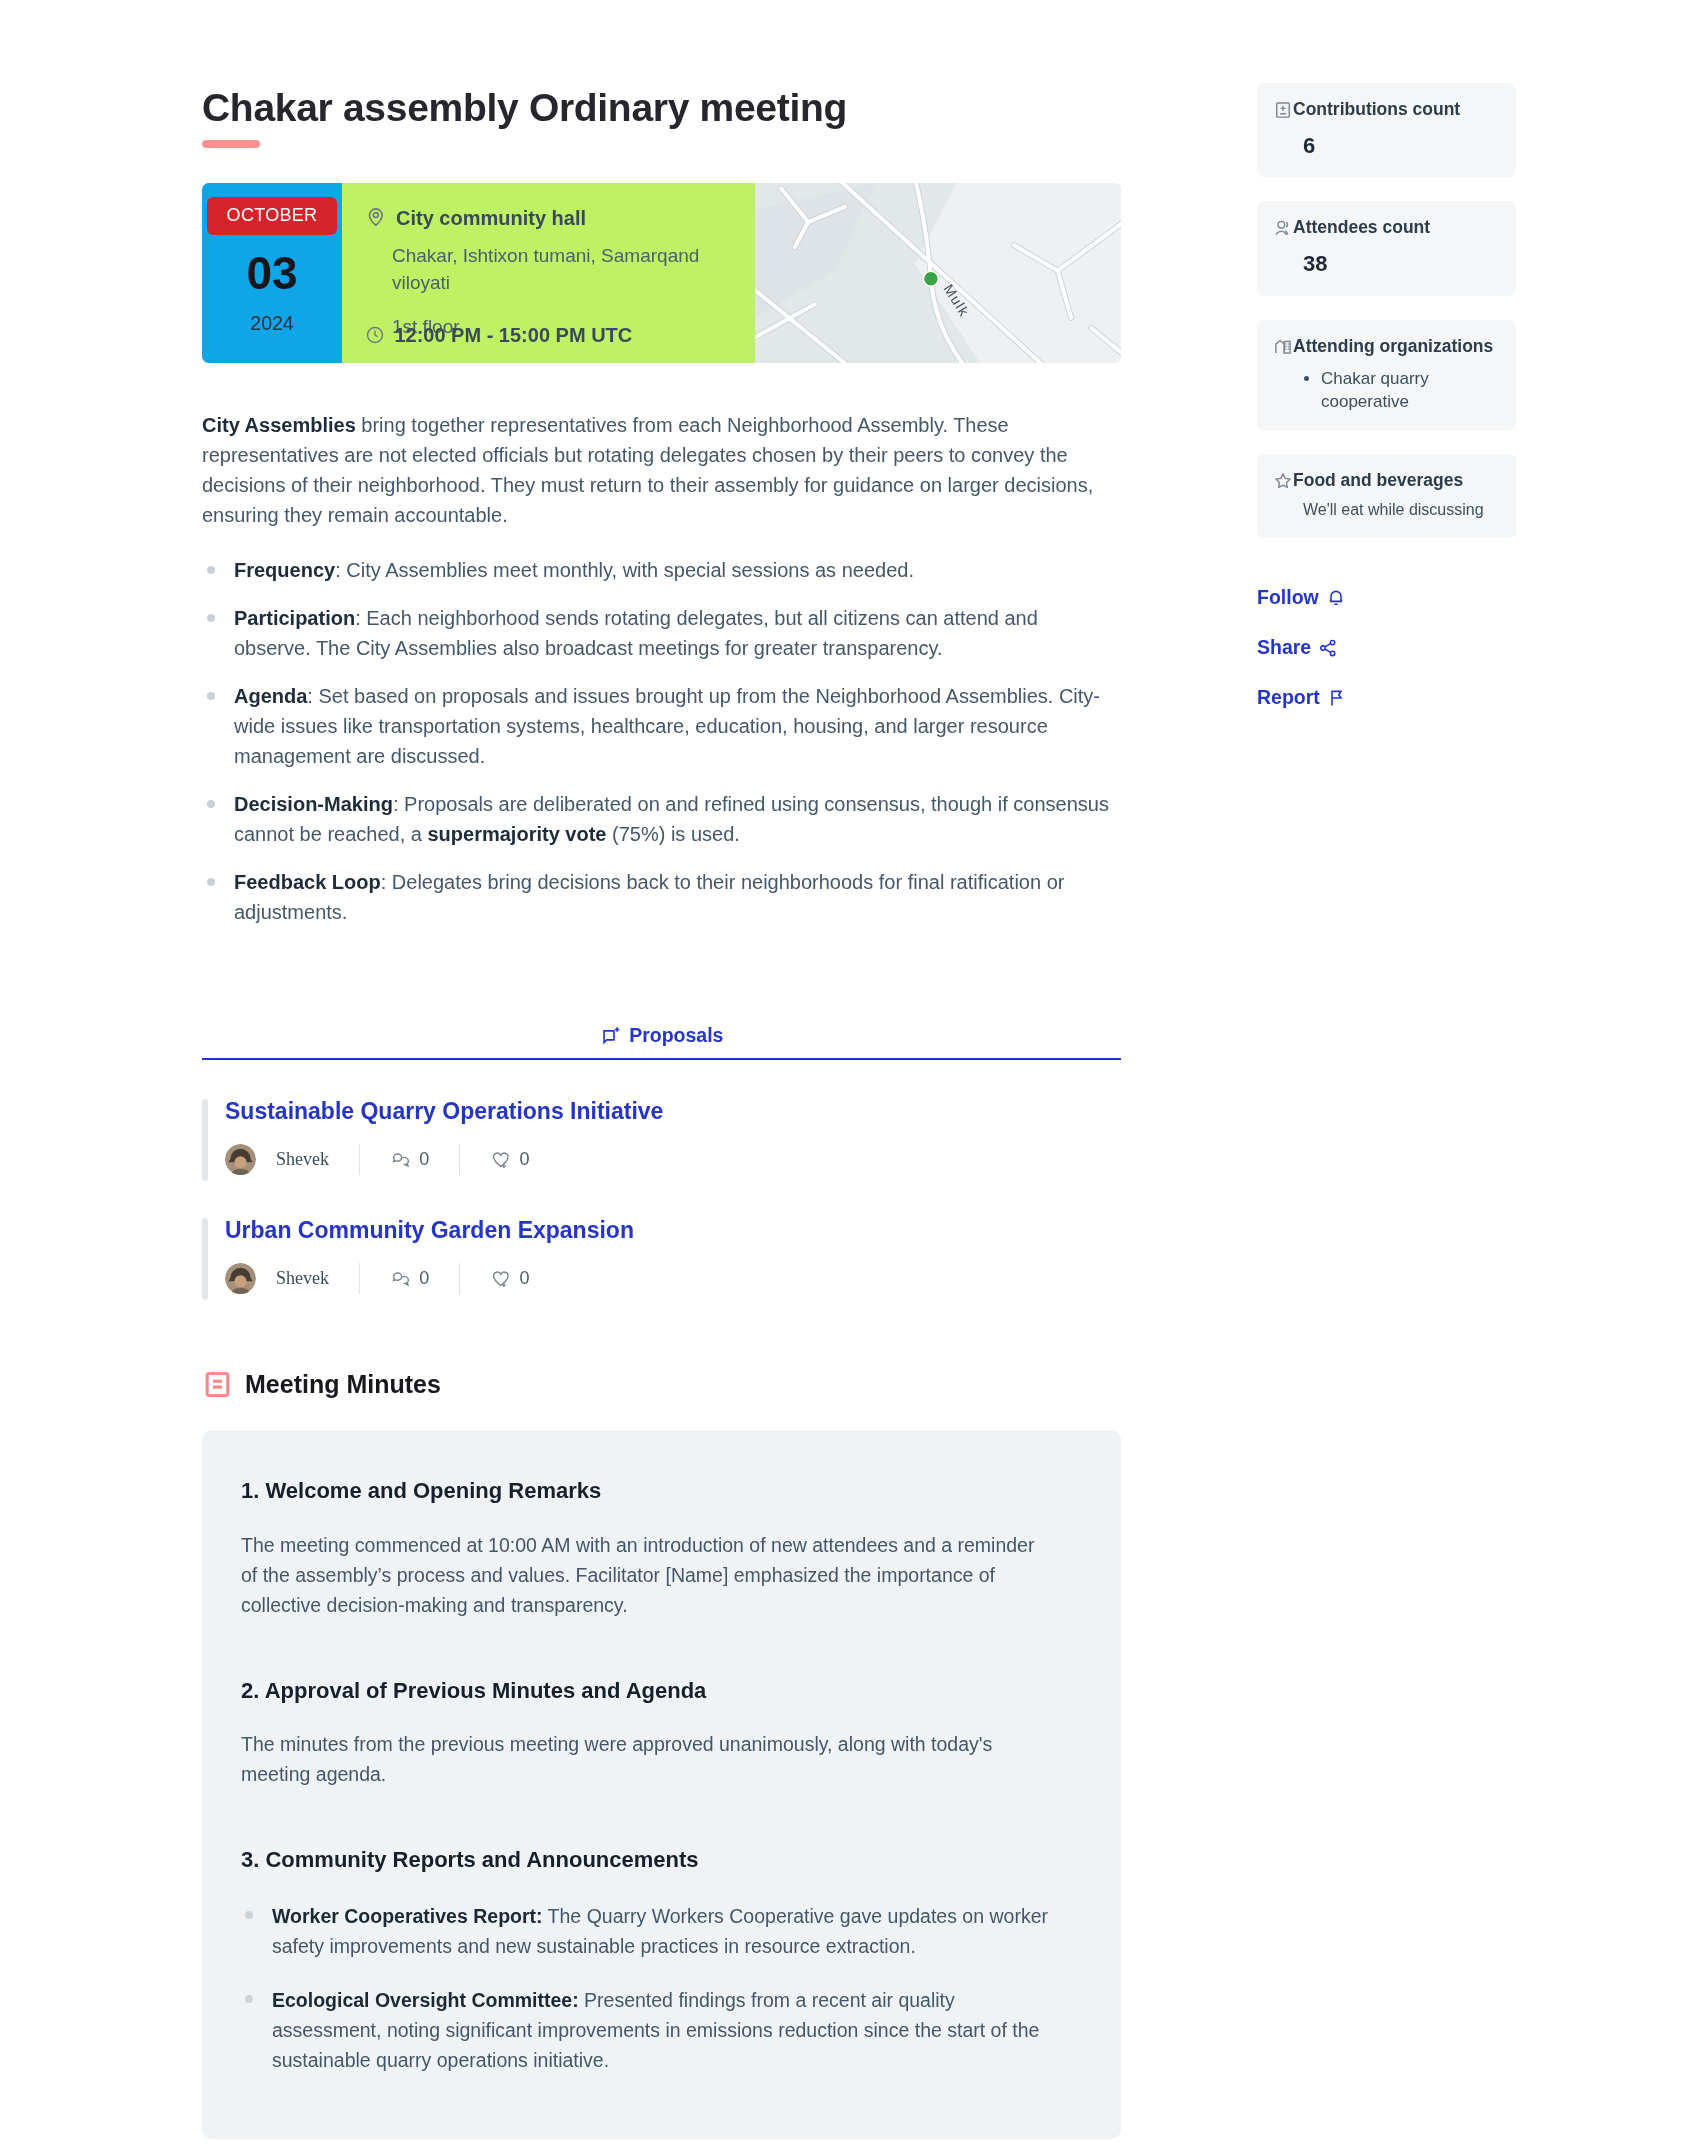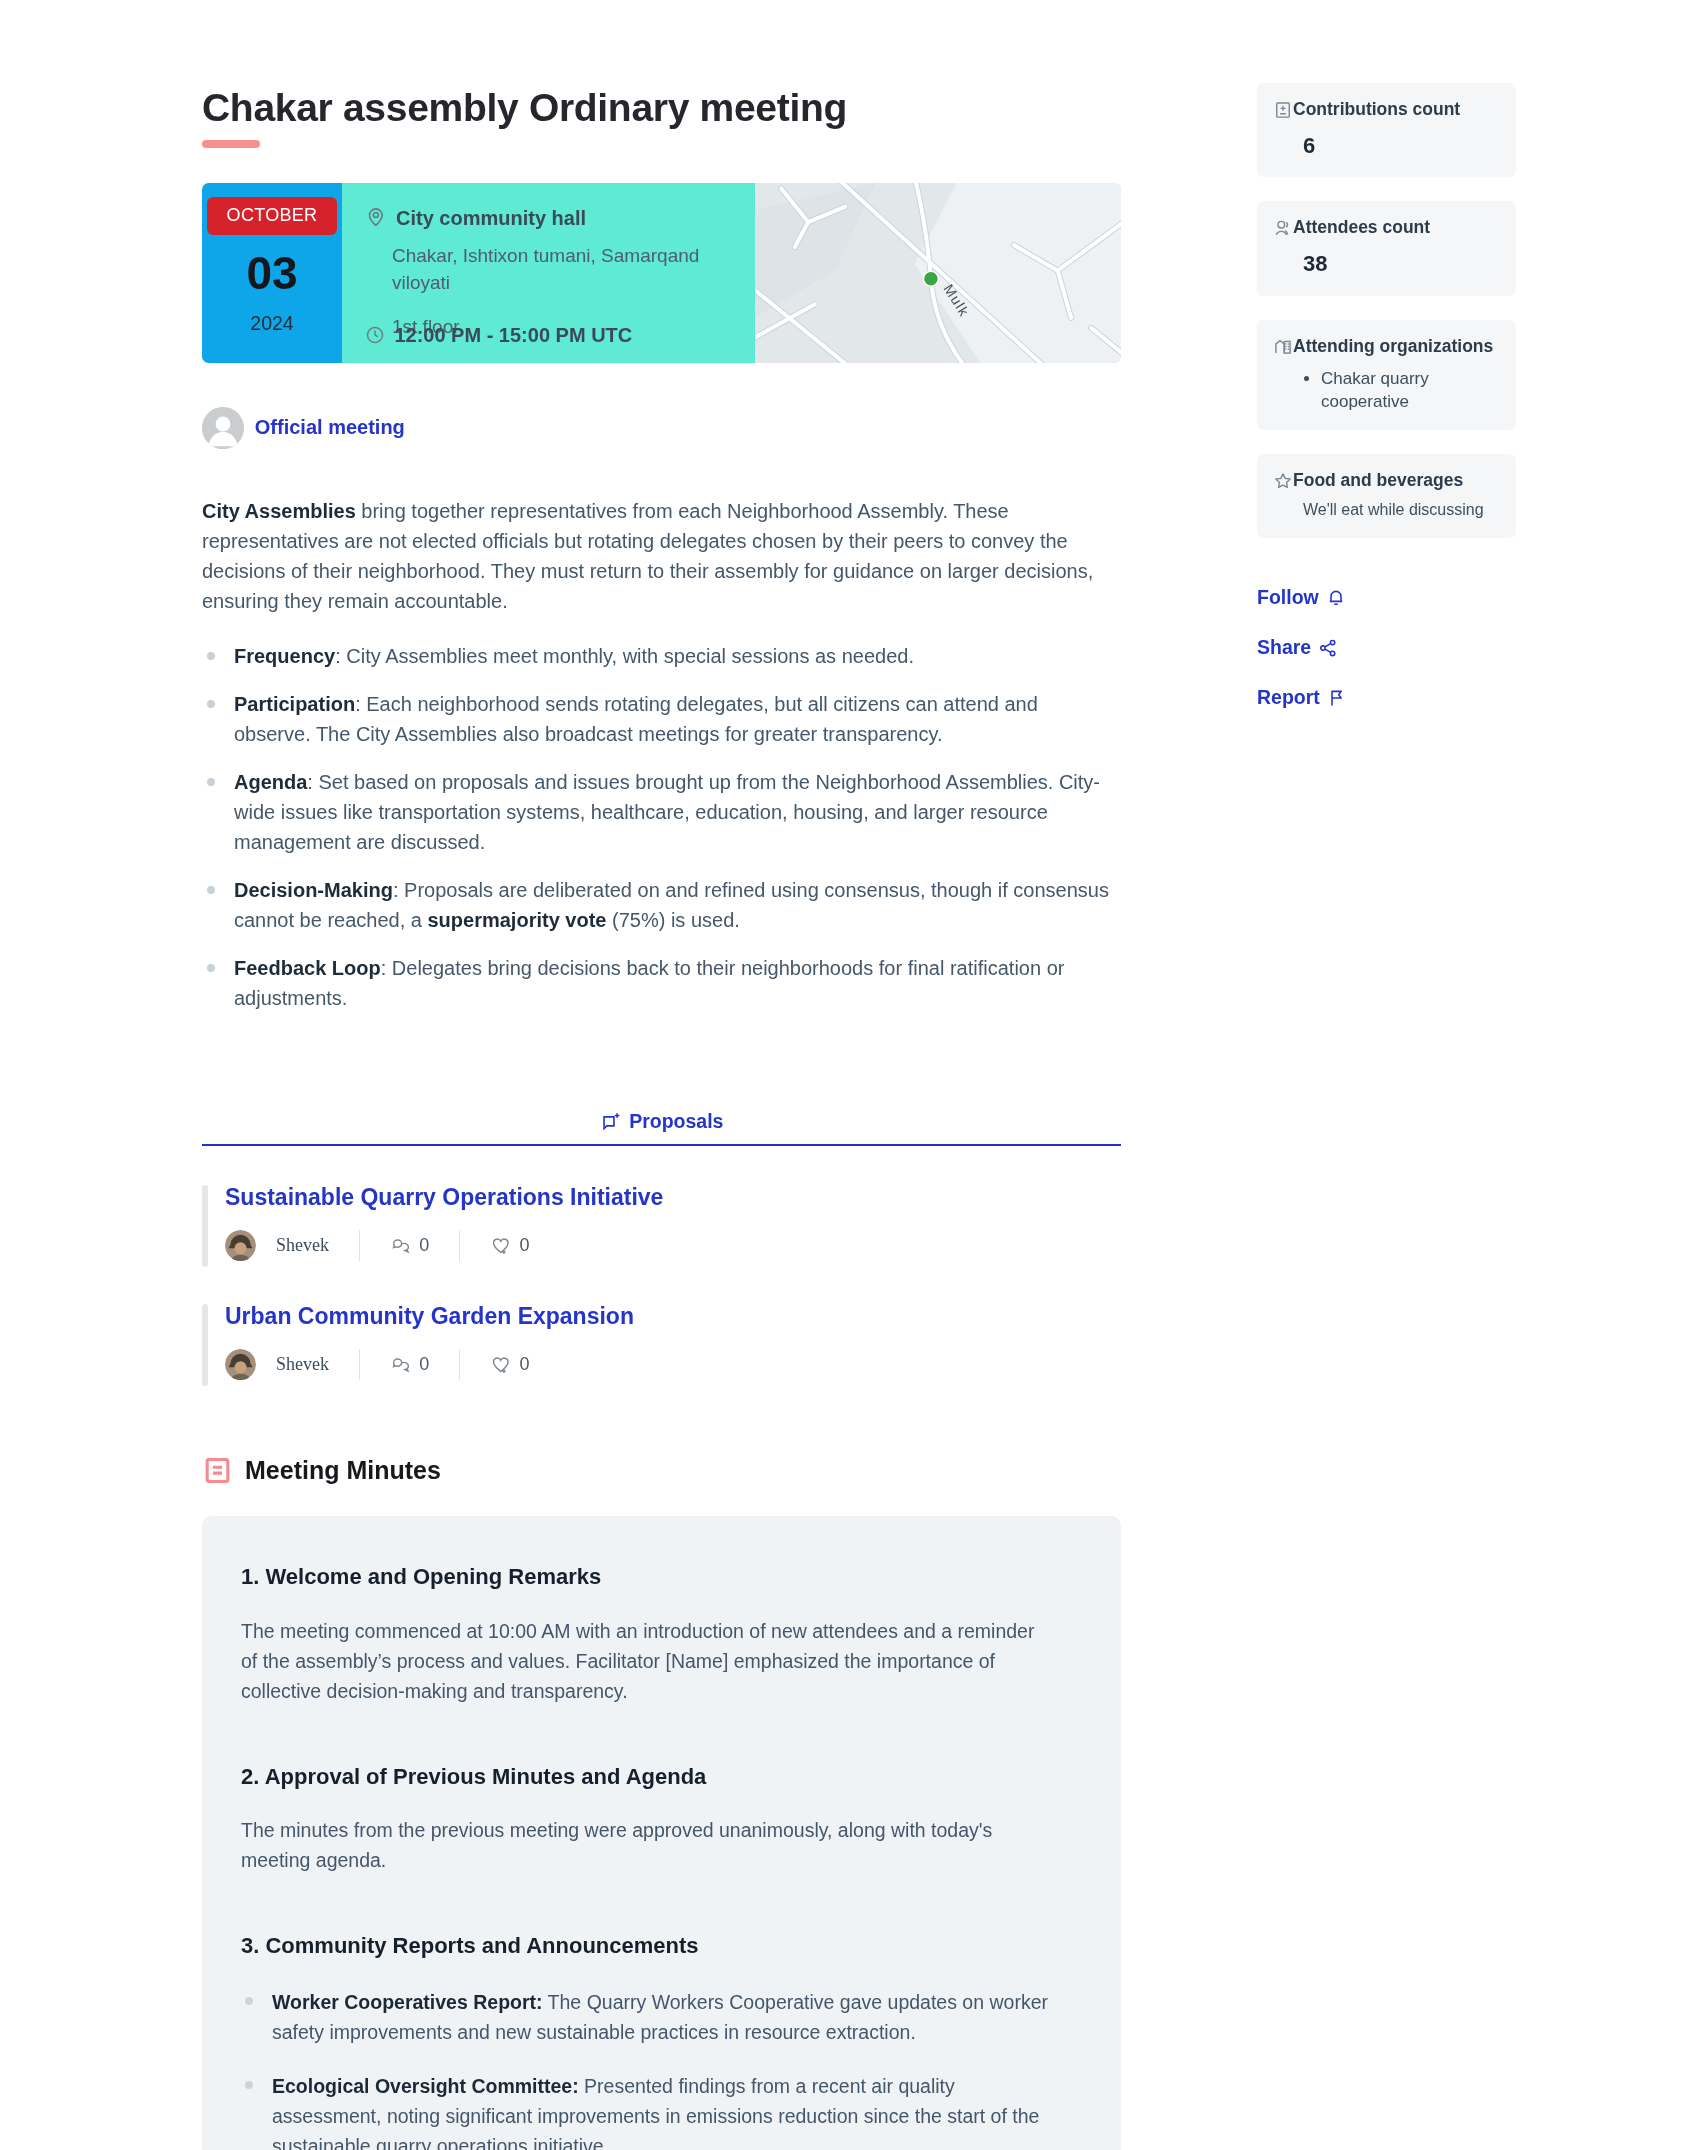--- a/index.html
+++ b/index.html
@@ -26,7 +26,7 @@
   .day  { margin-top:67px; text-align:center; font-size:46px; font-weight:700; color:#14171b; line-height:1; }
   .year { text-align:center; font-size:19.5px; color:#273039; margin-top:16px; }
 
-  .info-block { width:413px; flex:none; background:#5eead4; position:relative; padding:23px 20px 17.5px 23px; }
+  .info-block { width:413px; flex:none; background:#bef264; position:relative; padding:23px 20px 17.5px 23px; }
   .loc-row { display:flex; align-items:flex-start; gap:9.4px; }
   .loc-name { font-size:20px; font-weight:700; color:#3b4a59; line-height:24px; }
   .loc-address { margin:12px 0 0 27px; width:337px; font-size:19px; line-height:27px; color:#4d5e6d; }

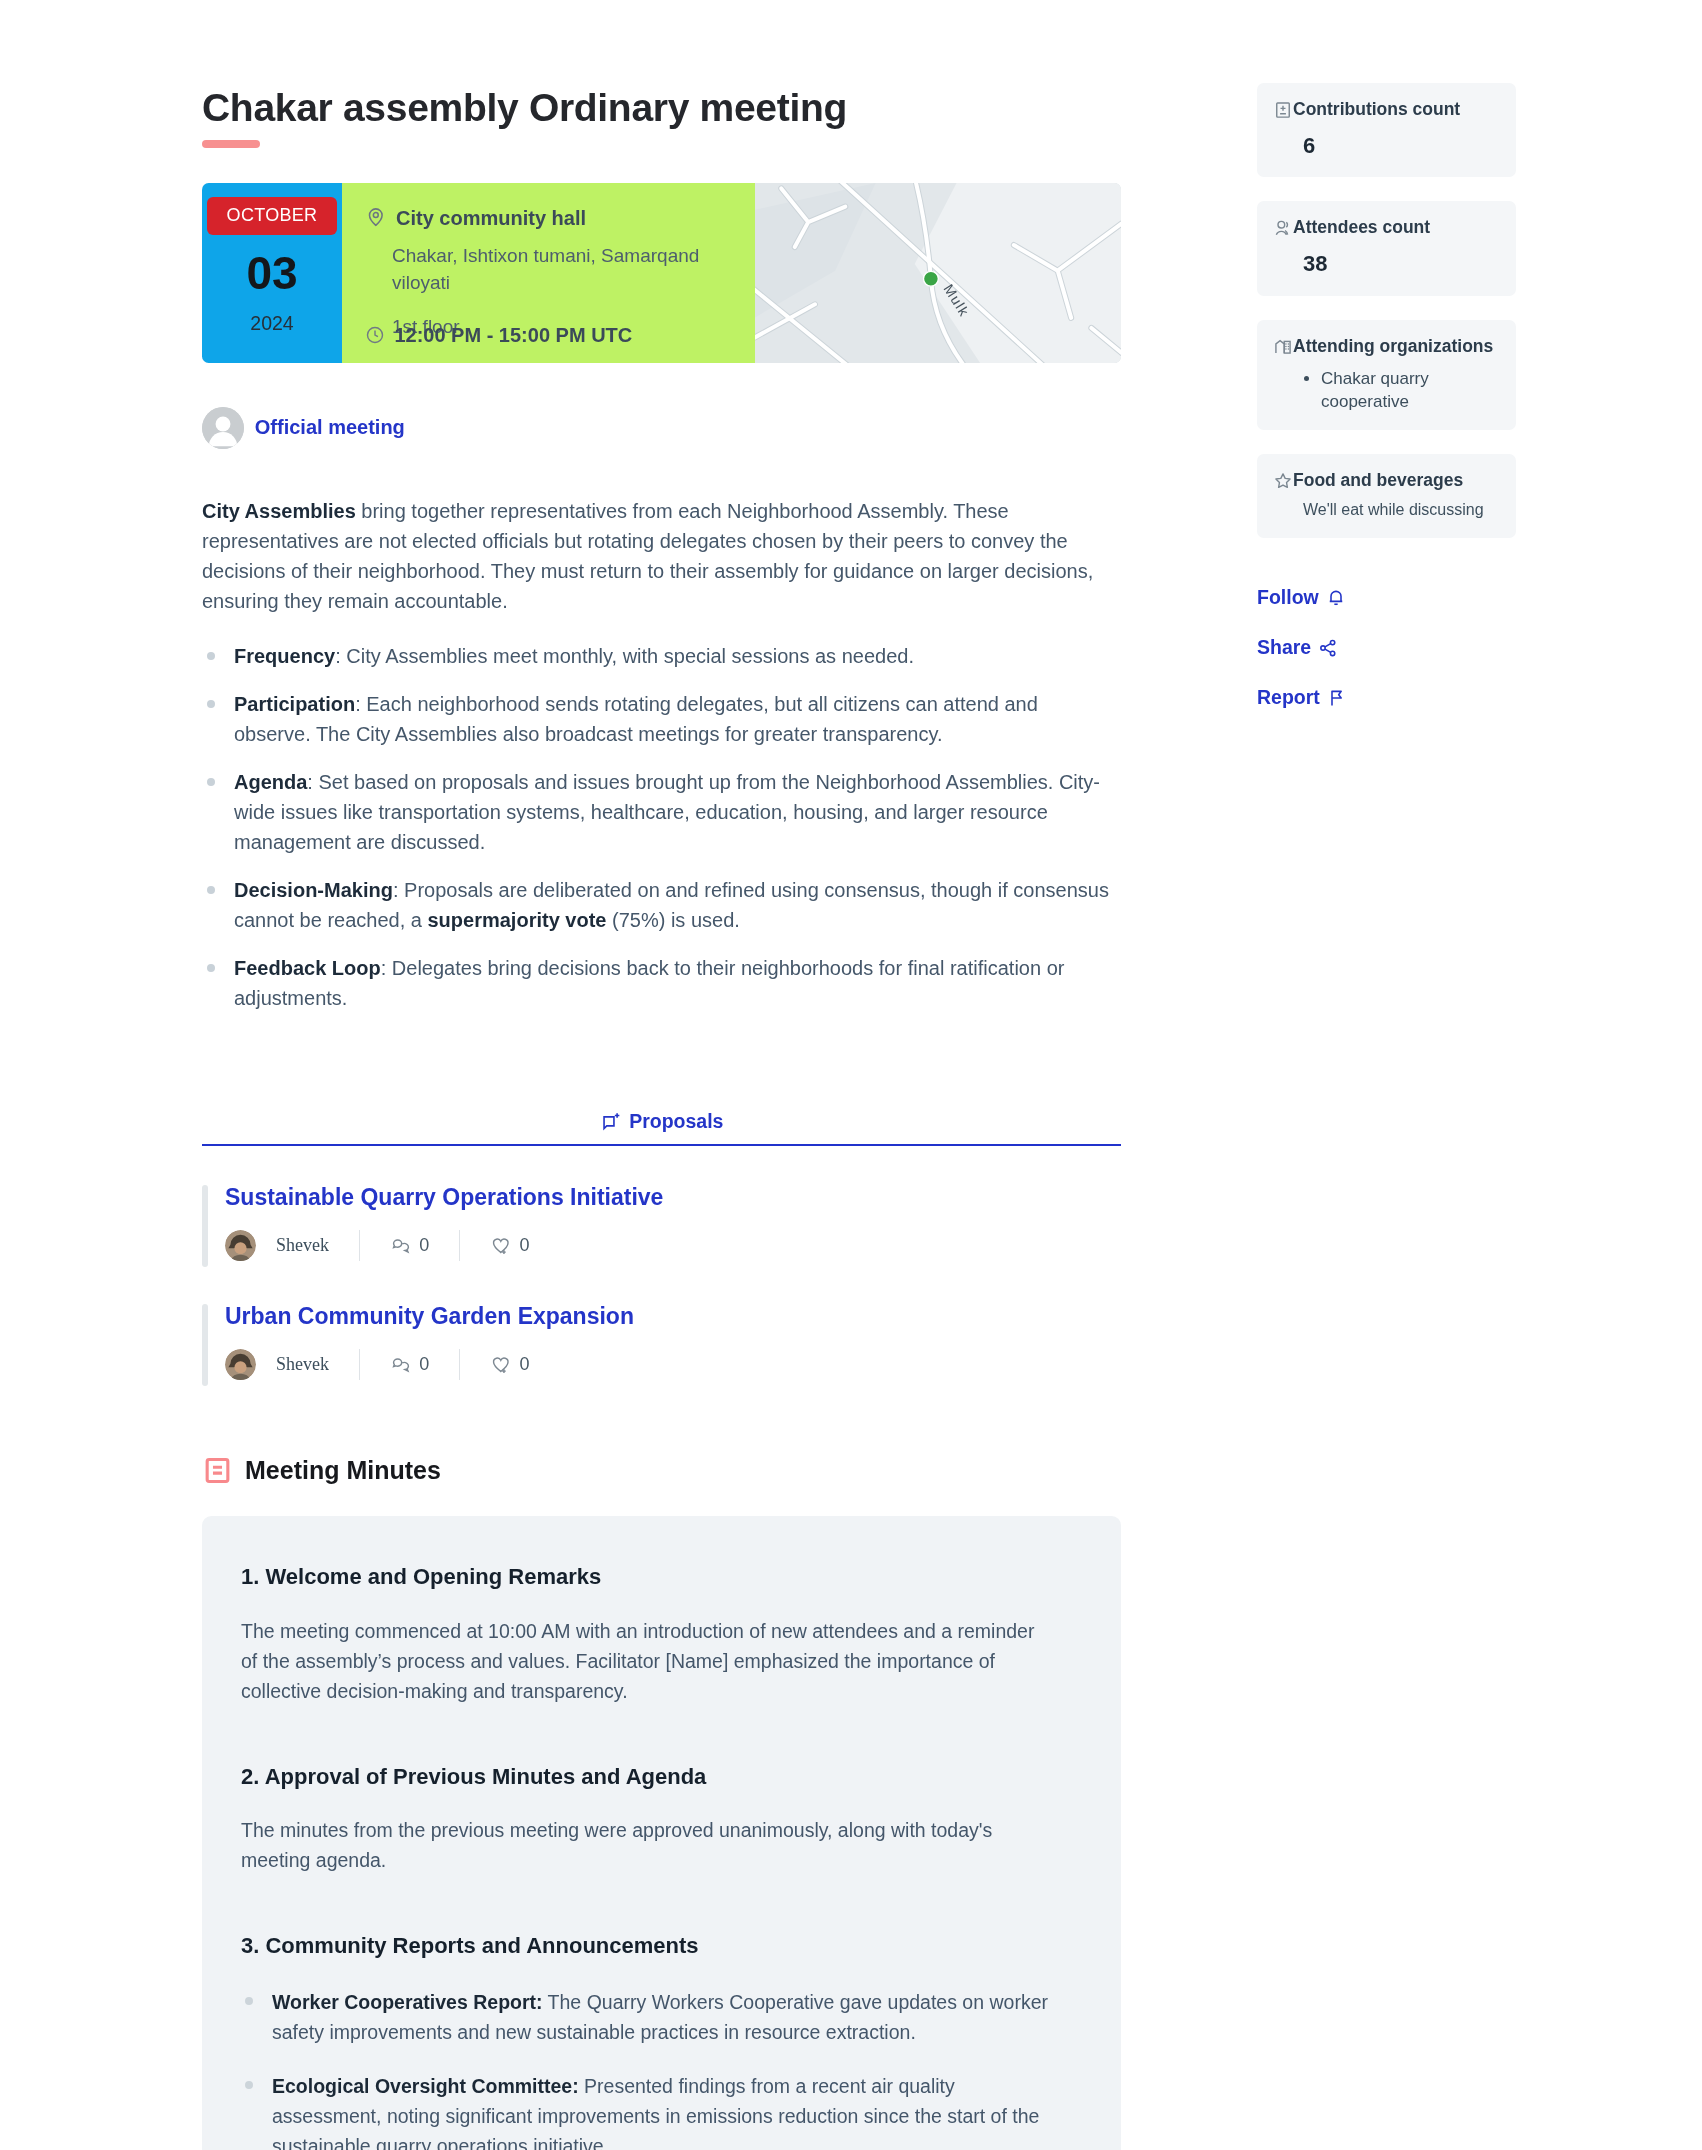--- a/index.html
+++ b/index.html
@@ -157,16 +157,6 @@
       </div>
     </div>
 
-    <div class="official-row">
-      <div class="avatar-ph">
-        <svg class="ic" width="42" height="42" viewBox="0 0 62 62">
-          <circle cx="31" cy="31" r="31" fill="#c9cdd0"></circle>
-          <circle cx="31" cy="25" r="11" fill="#ffffff"></circle>
-          <path d="M10 58 a21 21 0 0 1 42 0 z" fill="#ffffff"></path>
-        </svg>
-      </div>
-      <span class="official-label">Official meeting</span>
-    </div>
 
     <p class="lead"><b>City Assemblies</b><span> bring together representatives from each Neighborhood Assembly. These representatives are not elected officials but rotating delegates chosen by their peers to convey the decisions of their neighborhood. They must return to their assembly for guidance on larger decisions, ensuring they remain accountable.</span></p>
 

